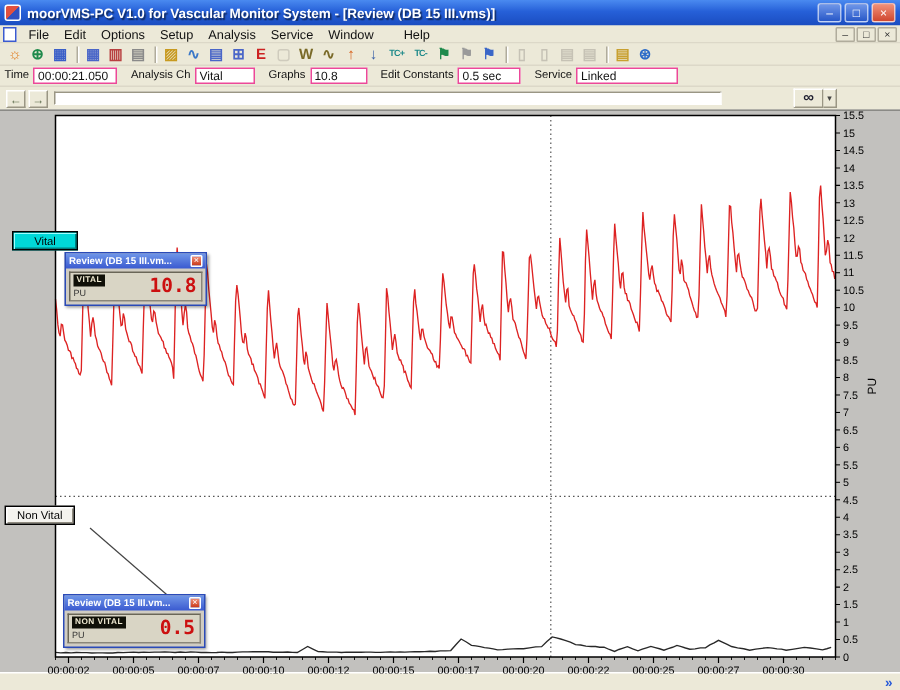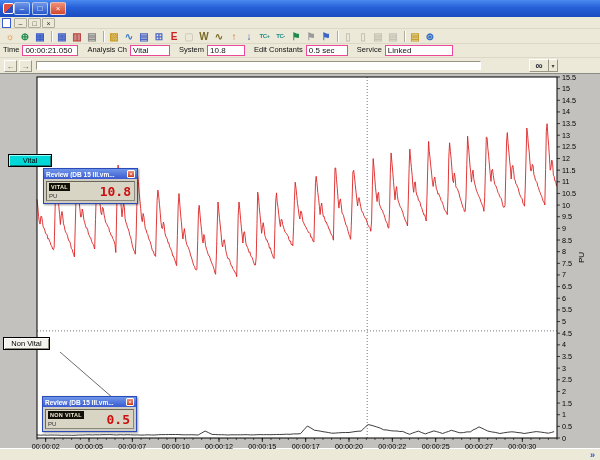--- a/index.html
+++ b/index.html
@@ -103,6 +103,7 @@
 
 <div class="titlebar">
   <span class="app-icon"></span>
+  <span class="title-text">moorVMS-PC V1.0 for Vascular Monitor System - [Review (DB 15 III.vms)]</span>
   <span class="wbtns">
     <span class="wbtn">–</span>
     <span class="wbtn">□</span>

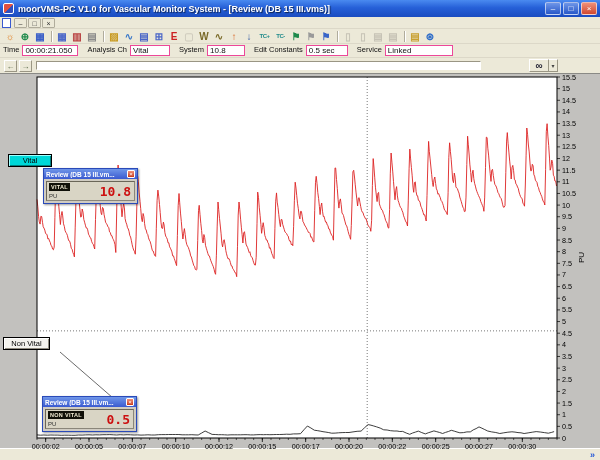--- a/index.html
+++ b/index.html
@@ -113,6 +113,16 @@
 
 <div class="menubar">
   <span class="doc-icon"></span>
+  <span class="menu-items">
+      <span class="mitem">File</span>
+      <span class="mitem">Edit</span>
+      <span class="mitem">Options</span>
+      <span class="mitem">Setup</span>
+      <span class="mitem">Analysis</span>
+      <span class="mitem">Service</span>
+      <span class="mitem">Window</span>
+      <span class="mitem" style="margin-left: 10px;">Help</span>
+    </span>
   <span class="childbtns">
     <span class="cbtn">–</span>
     <span class="cbtn">□</span>

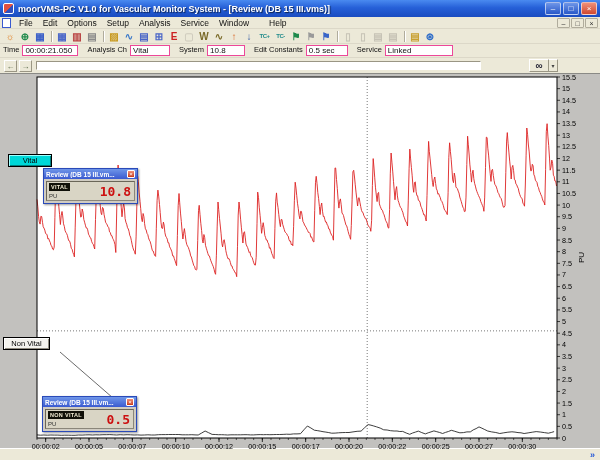--- a/index.html
+++ b/index.html
@@ -174,7 +174,7 @@
       <input readonly="" value="Vital" style="">
     </span>
     <span class="fgroup">
-      <label>System</label>
+      <label>Graphs</label>
       <input readonly="" value="10.8" style="">
     </span>
     <span class="fgroup">

